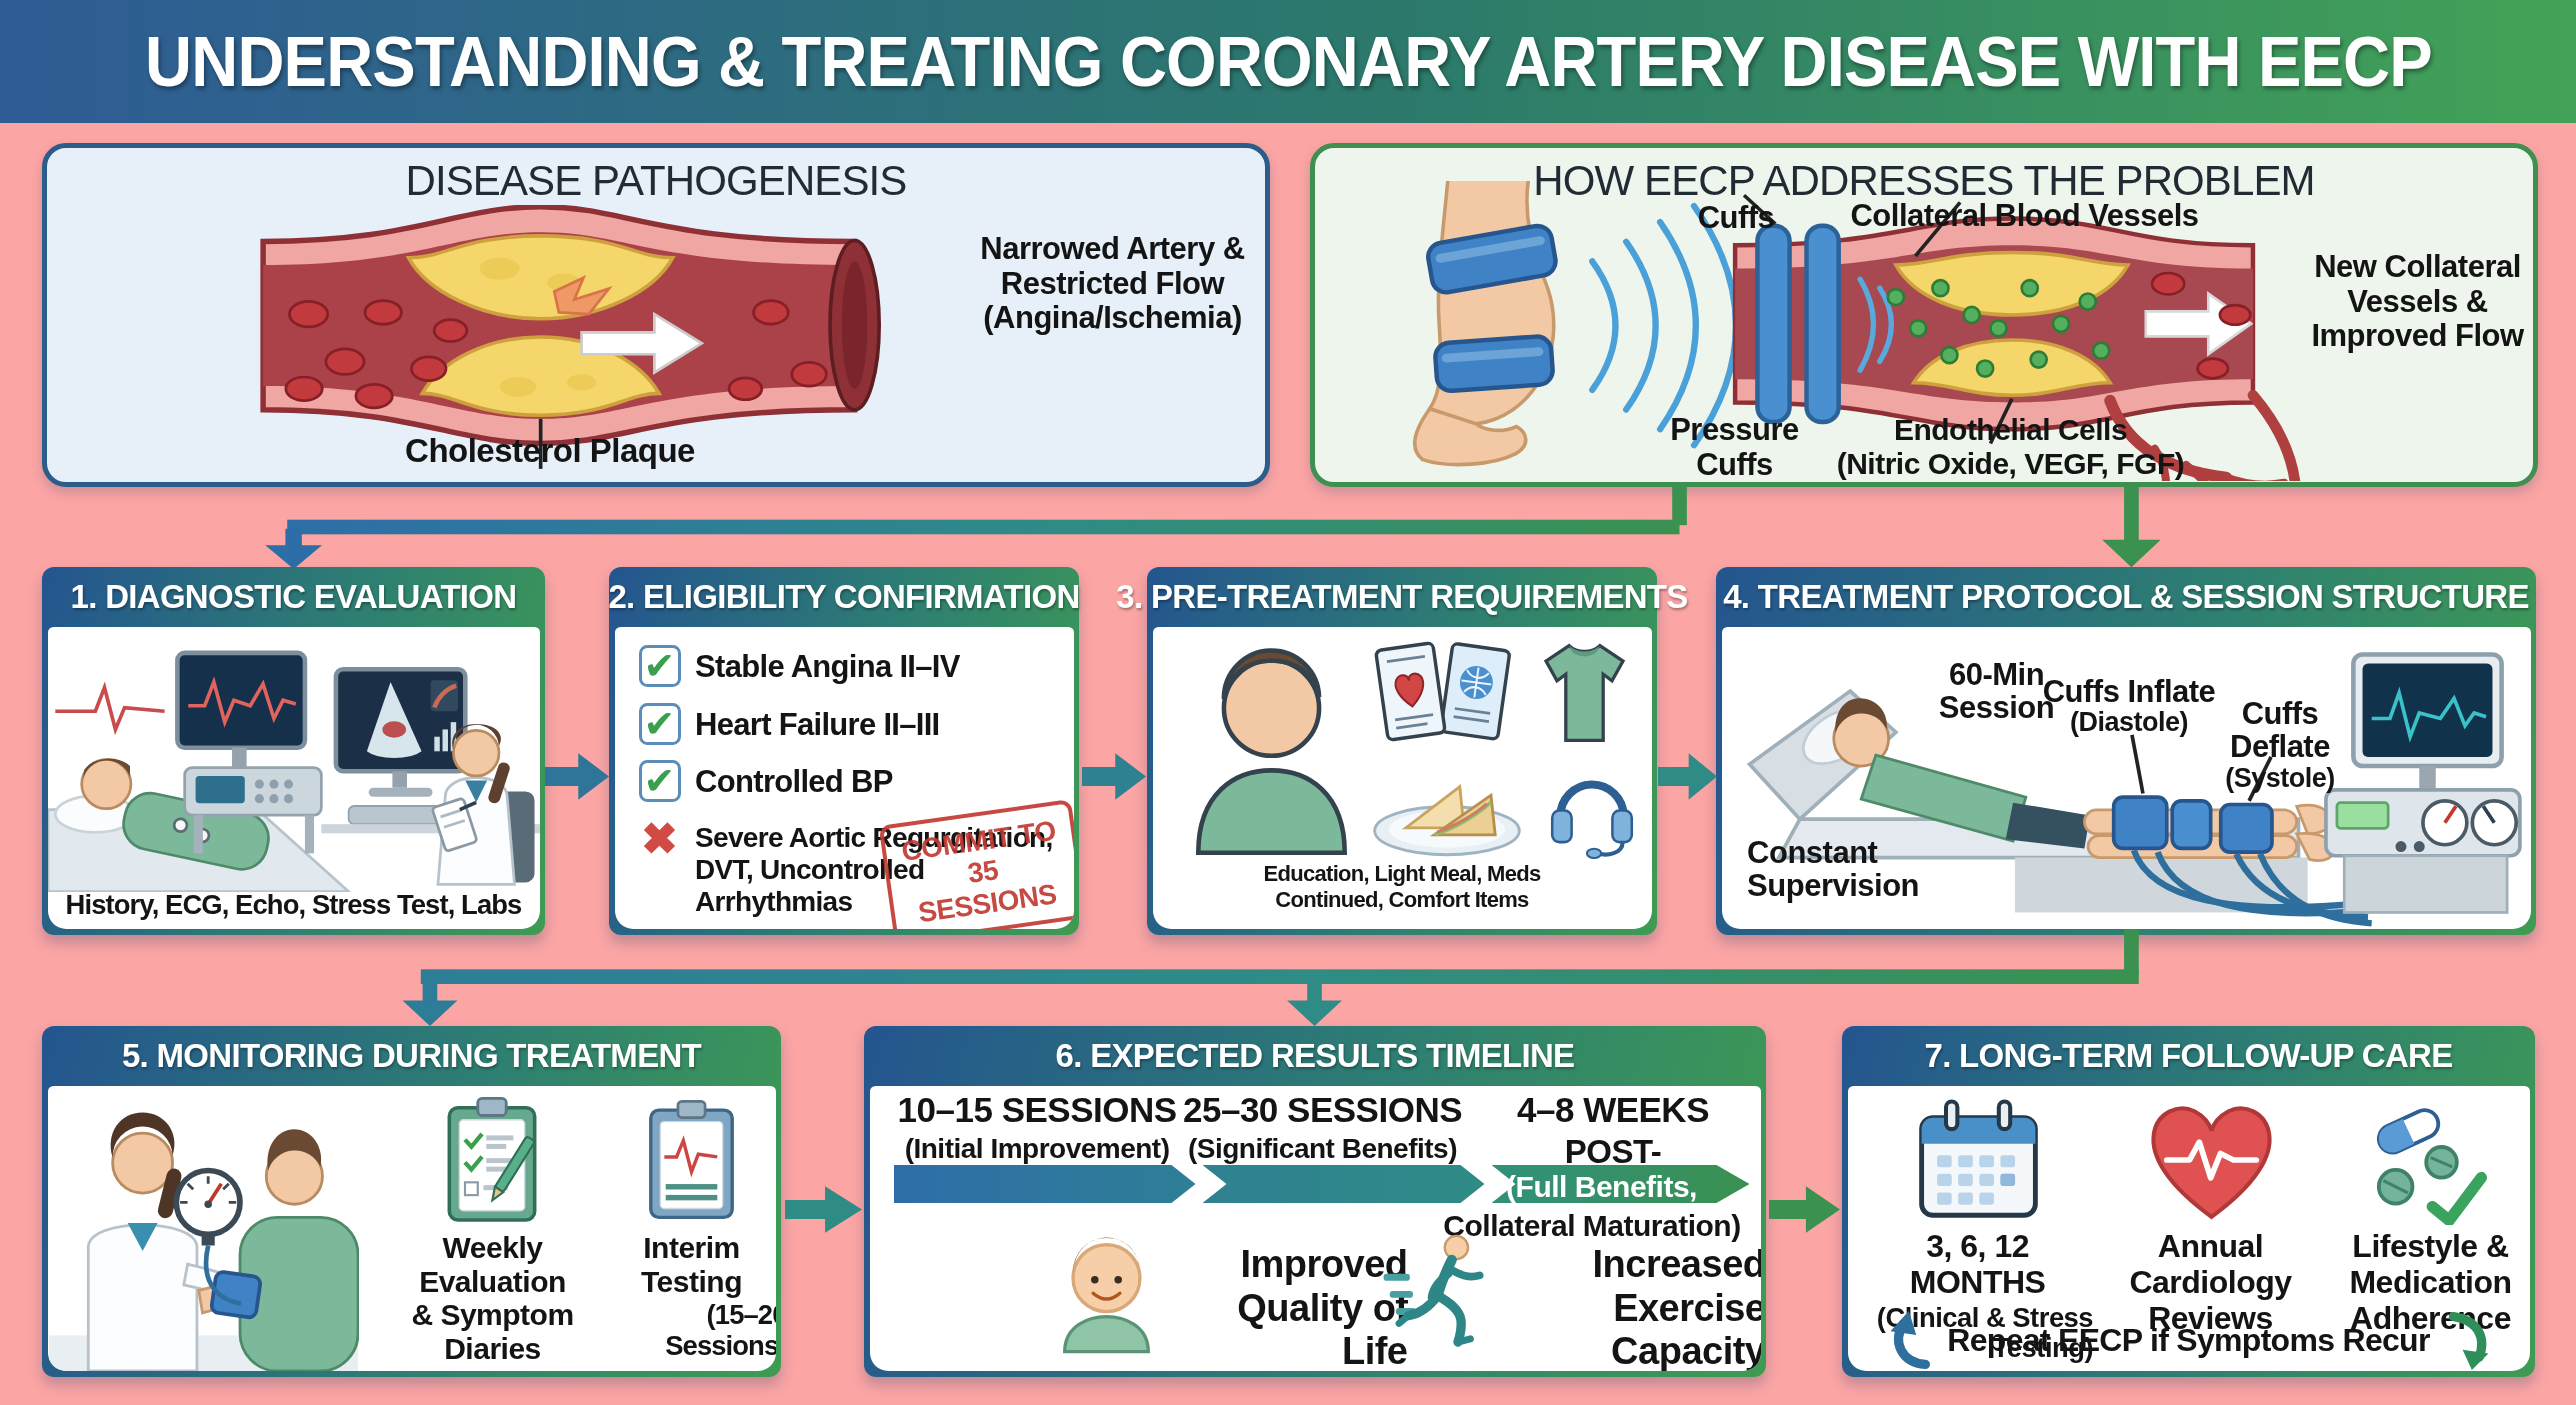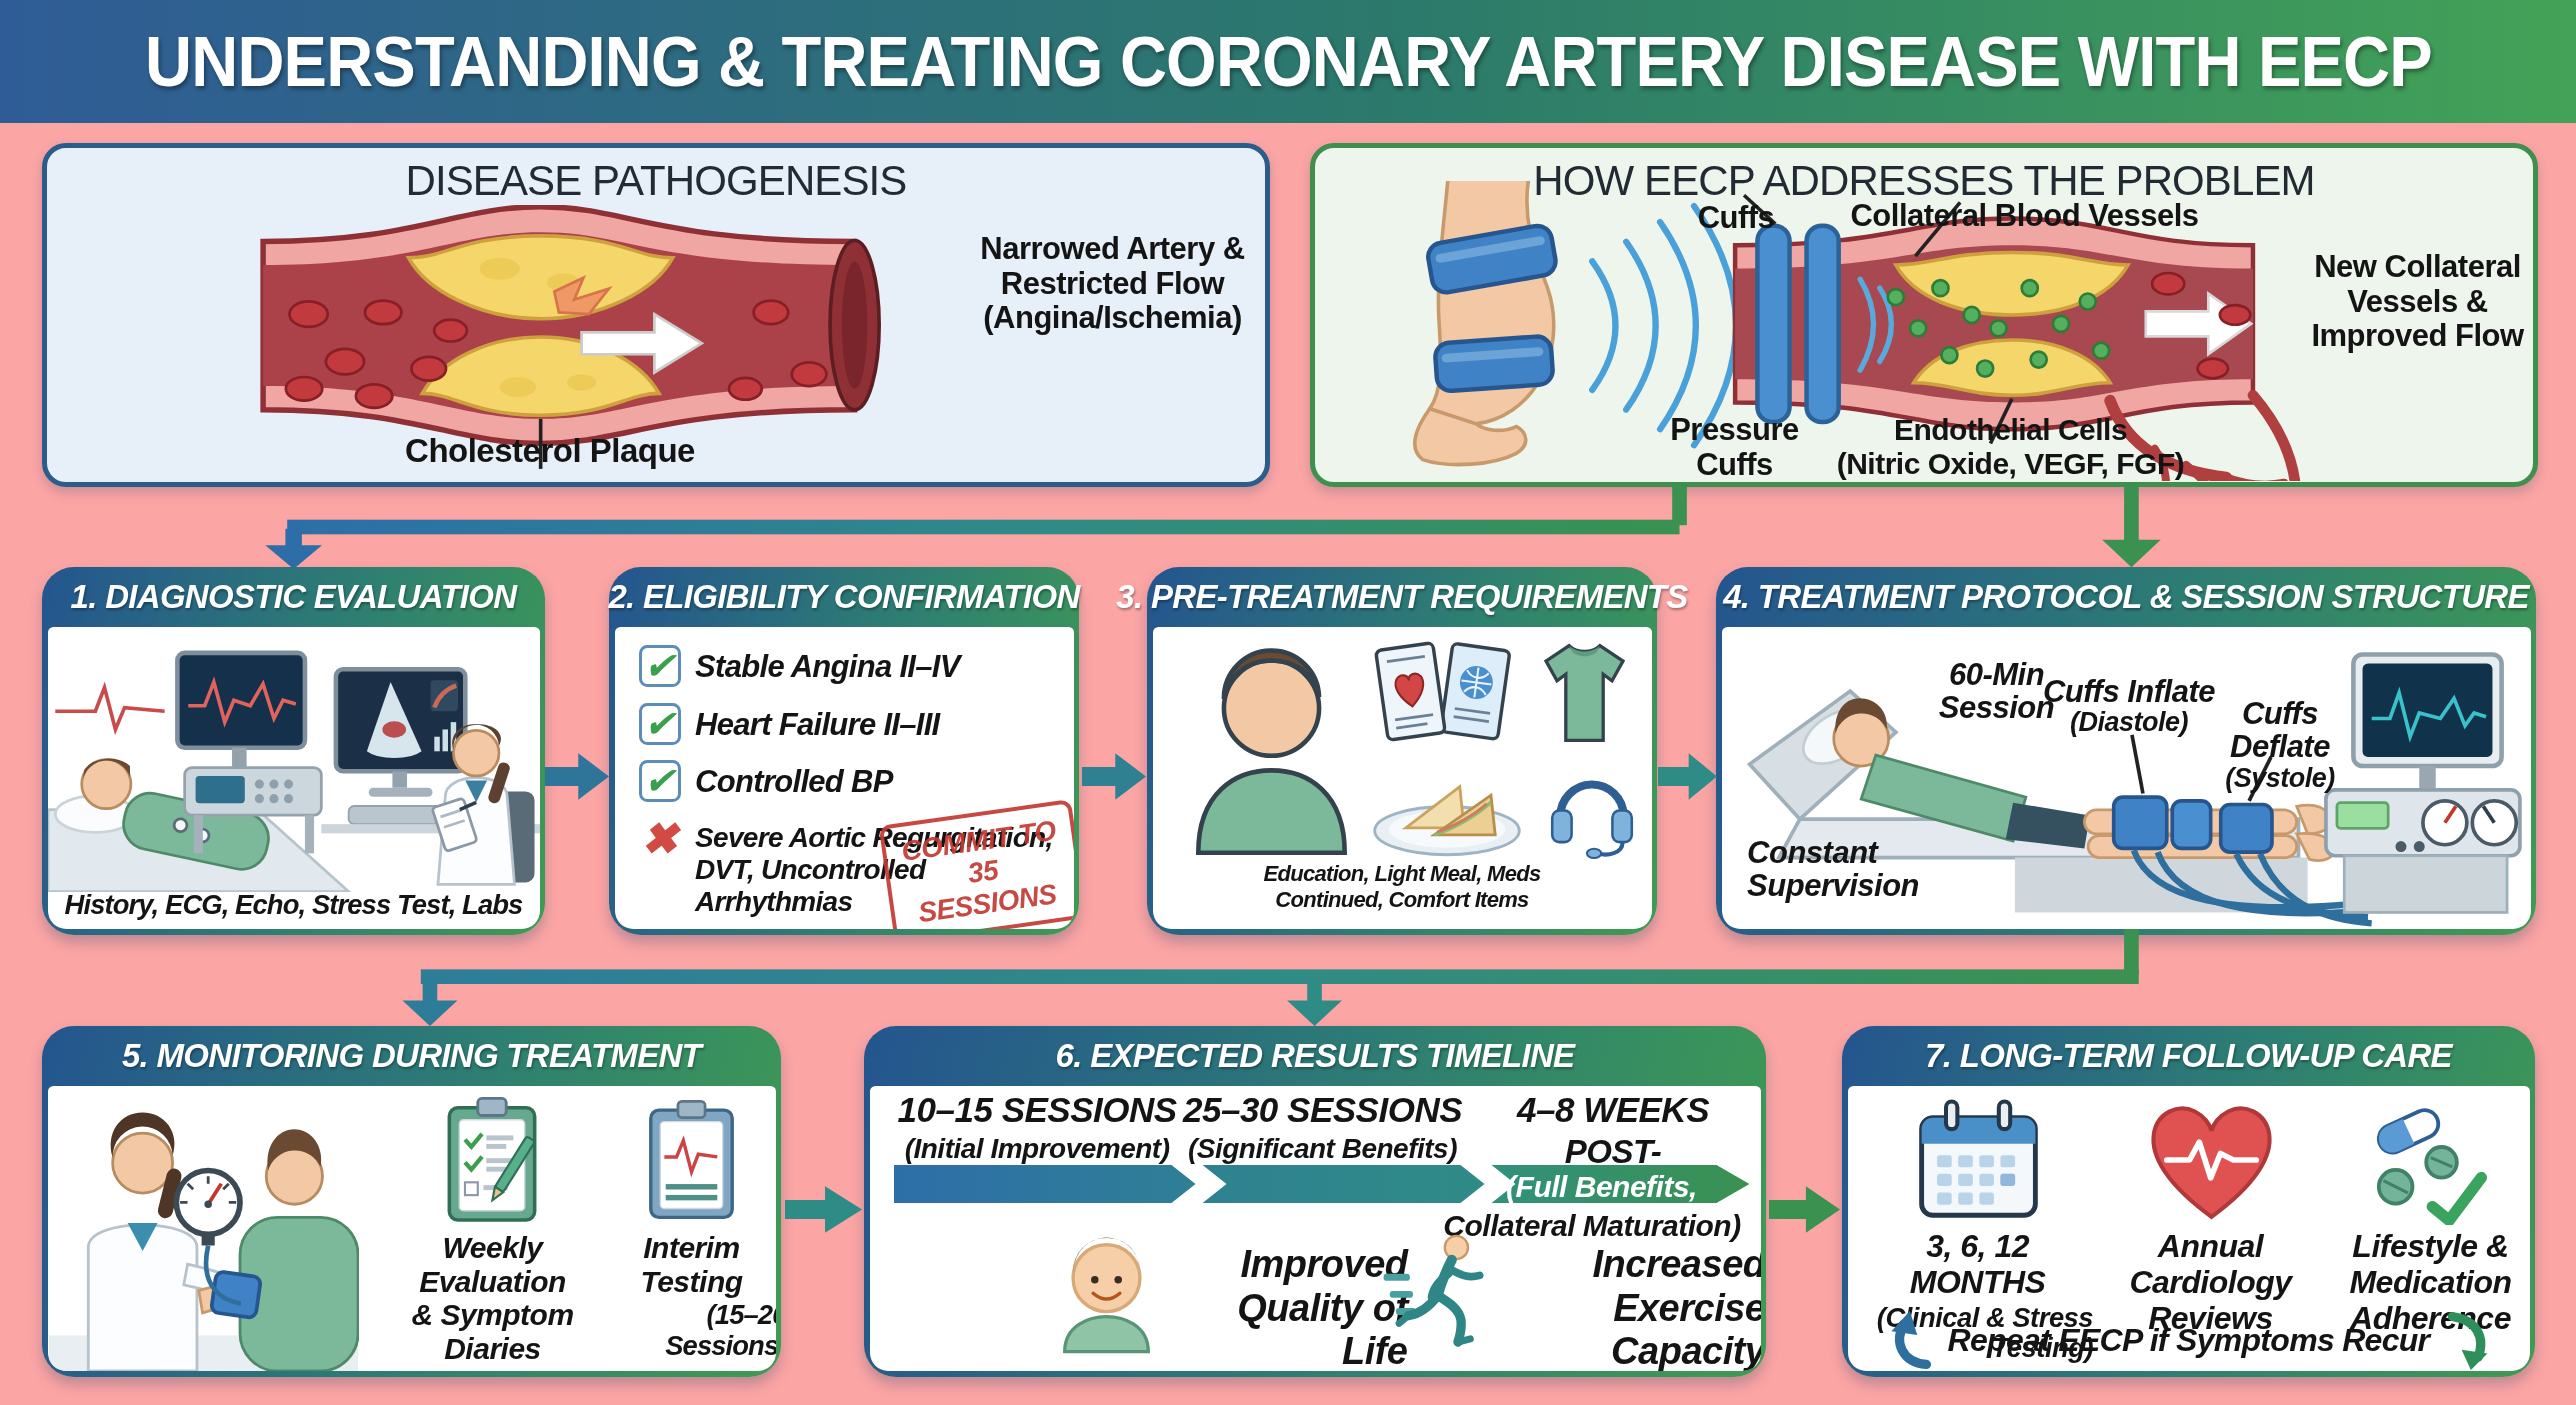--- a/index.html
+++ b/index.html
@@ -24,9 +24,9 @@
   .lbl { position:absolute; font-weight:700; color:#141414; text-align:center; line-height:1.12; letter-spacing:-0.5px; }
 
   
-  .card { position:absolute; border-radius:32px;
+  .card { position:absolute; border-radius:12px;
     background:linear-gradient(105deg,#24558f 0%, #2e7f72 55%, #3f9b52 100%);
-    box-shadow:0 7.3px 12.8px rgba(40,70,100,.28);font-style:italic; }
+    box-shadow:0 7.3px 12.8px rgba(40,70,100,.28); }
   .card .hdr { position:absolute; top:0; left:0; right:0; height:60px; display:flex; align-items:center;
     justify-content:center; color:#fff; font-weight:700; font-size:33px; letter-spacing:-0.7px;
     text-shadow:0.9px 1.8px 2.7px rgba(0,0,0,.35); white-space:nowrap; }

